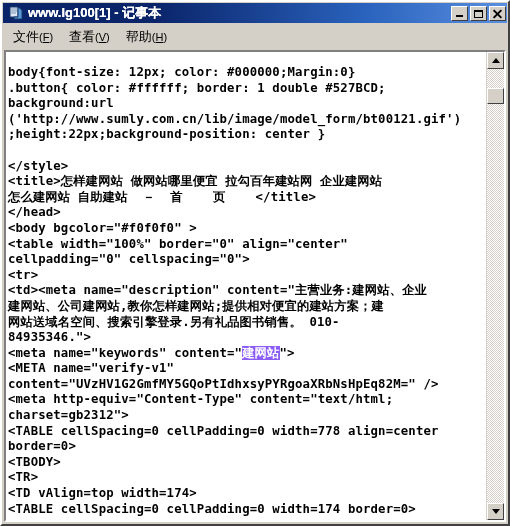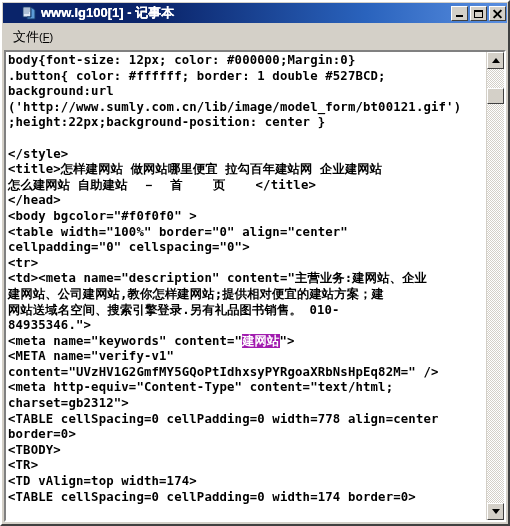--- a/index.html
+++ b/index.html
@@ -38,7 +38,7 @@
     background: linear-gradient(to right, #0a246a 0%, #0a246a 30%, #2a63bd 72%, #5a8fe0 100%);
     display: flex;
     align-items: center;
-    padding: 0 1px 0 18px;
+    padding: 0 1px 0 5px;
     box-sizing: border-box;
   }
   #title-icon {

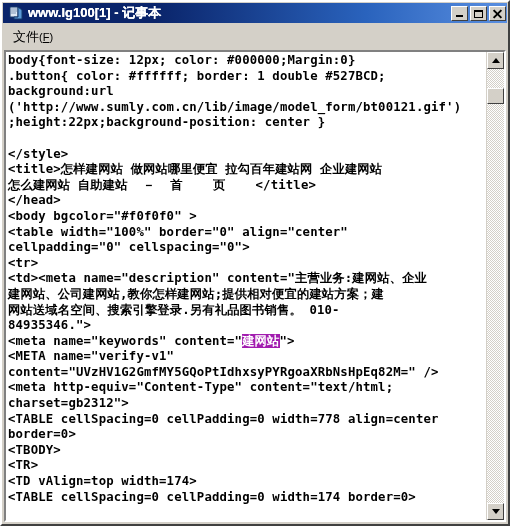--- a/index.html
+++ b/index.html
@@ -252,6 +252,7 @@
 
   <div id="menu-bar">
     <span class="menu-item"><span>文件</span><span class="accel">(<u>F</u>)</span></span>
+    <span class="menu-item"><span>查看</span><span class="accel">(<u>V</u>)</span></span>
   </div>
 
   <div id="edit-outer">

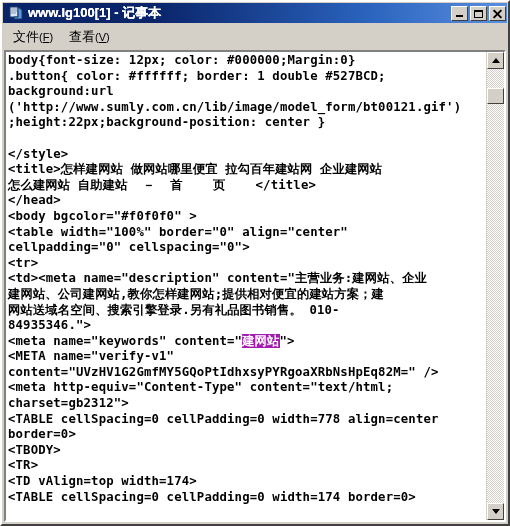--- a/index.html
+++ b/index.html
@@ -253,6 +253,7 @@
   <div id="menu-bar">
     <span class="menu-item"><span>文件</span><span class="accel">(<u>F</u>)</span></span>
     <span class="menu-item"><span>查看</span><span class="accel">(<u>V</u>)</span></span>
+    <span class="menu-item"><span>帮助</span><span class="accel">(<u>H</u>)</span></span>
   </div>
 
   <div id="edit-outer">

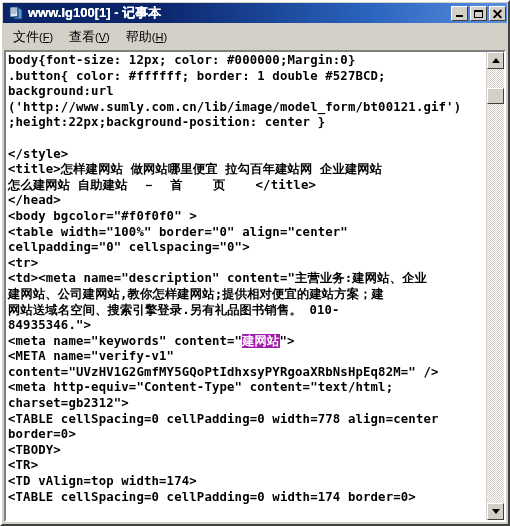--- a/index.html
+++ b/index.html
@@ -144,7 +144,7 @@
     flex: 1 1 auto;
     background: #ffffff;
     overflow: hidden;
-    padding: 1px 0 0 2px;
+    padding: 13px 0 0 2px;
     box-sizing: border-box;
   }
   #text-content {

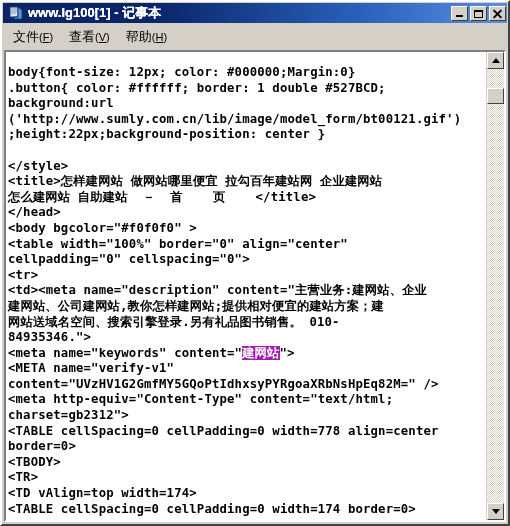--- a/index.html
+++ b/index.html
@@ -159,7 +159,7 @@
     -webkit-font-smoothing: none;
   }
   .sel {
-    background: #a21caf;
+    background: #8b5cf6;
     color: #ffffff;
   }
 

